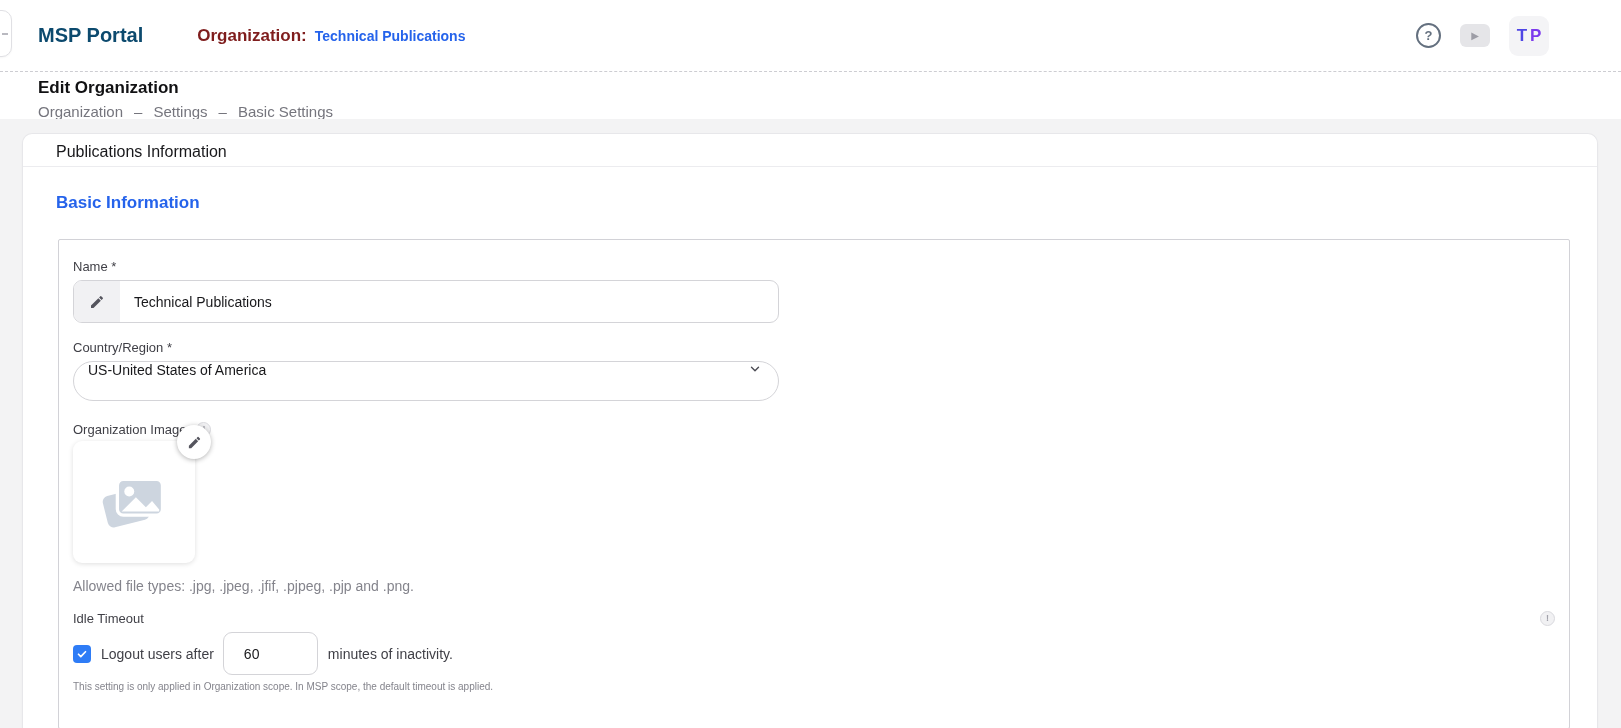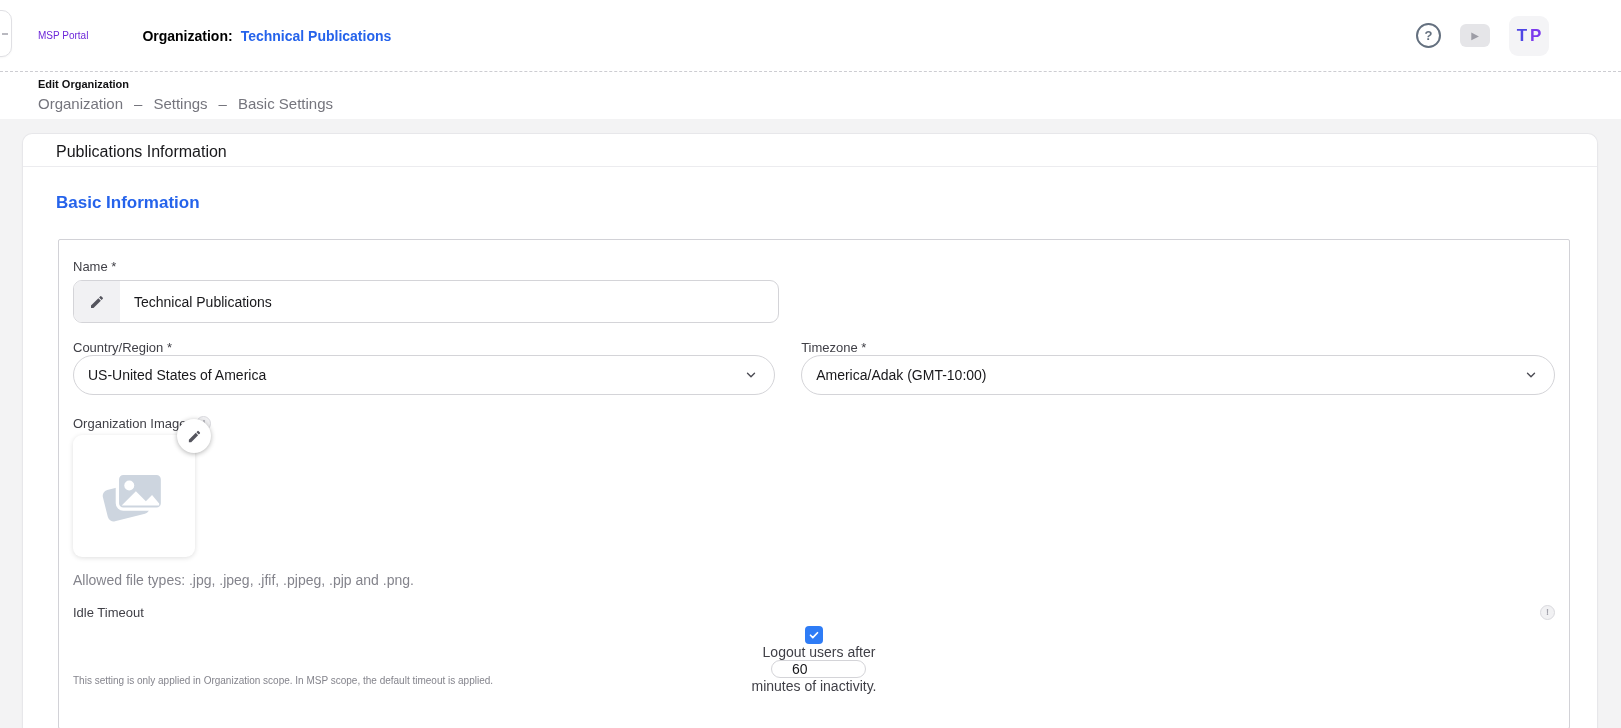--- a/index.html
+++ b/index.html
@@ -28,7 +28,7 @@
     display: flex; align-items: center; justify-content: flex-end;
   }
   .edge-btn .dash { width: 6px; height: 2px; background: #b9b9c0; margin-right: 3px; }
-  .app-title { font-size: 10px; font-weight: 400; color: #6d28d9; }
+  .app-title { font-size: 20px; font-weight: 700; color: #0c4a6e; }
   .org-label { font-size: 14px; font-weight: 700; color: #000000; margin-left: 54px; }
   .org-link  { font-size: 14px; font-weight: 700; color: #2563eb; margin-left: 8px; cursor: pointer; }
   .header-right { margin-left: auto; display: flex; align-items: center; gap: 19px; }

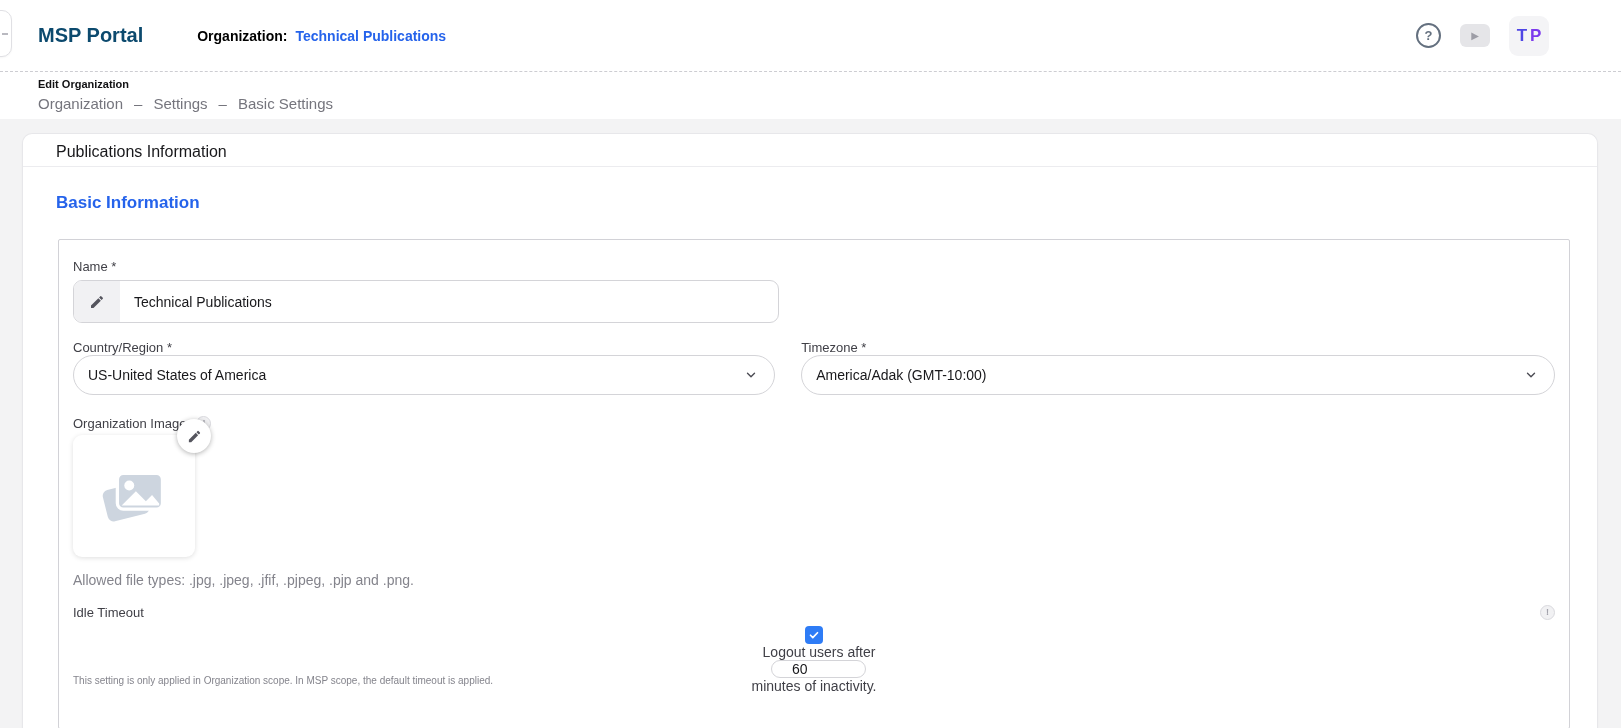--- a/index.html
+++ b/index.html
@@ -29,7 +29,7 @@
   }
   .edge-btn .dash { width: 6px; height: 2px; background: #b9b9c0; margin-right: 3px; }
   .app-title { font-size: 20px; font-weight: 700; color: #0c4a6e; }
-  .org-label { font-size: 14px; font-weight: 700; color: #000000; margin-left: 54px; }
+  .org-label { font-size: 17px; font-weight: 700; color: #7f1d1d; margin-left: 54px; }
   .org-link  { font-size: 14px; font-weight: 700; color: #2563eb; margin-left: 8px; cursor: pointer; }
   .header-right { margin-left: auto; display: flex; align-items: center; gap: 19px; }
   .help-icon {

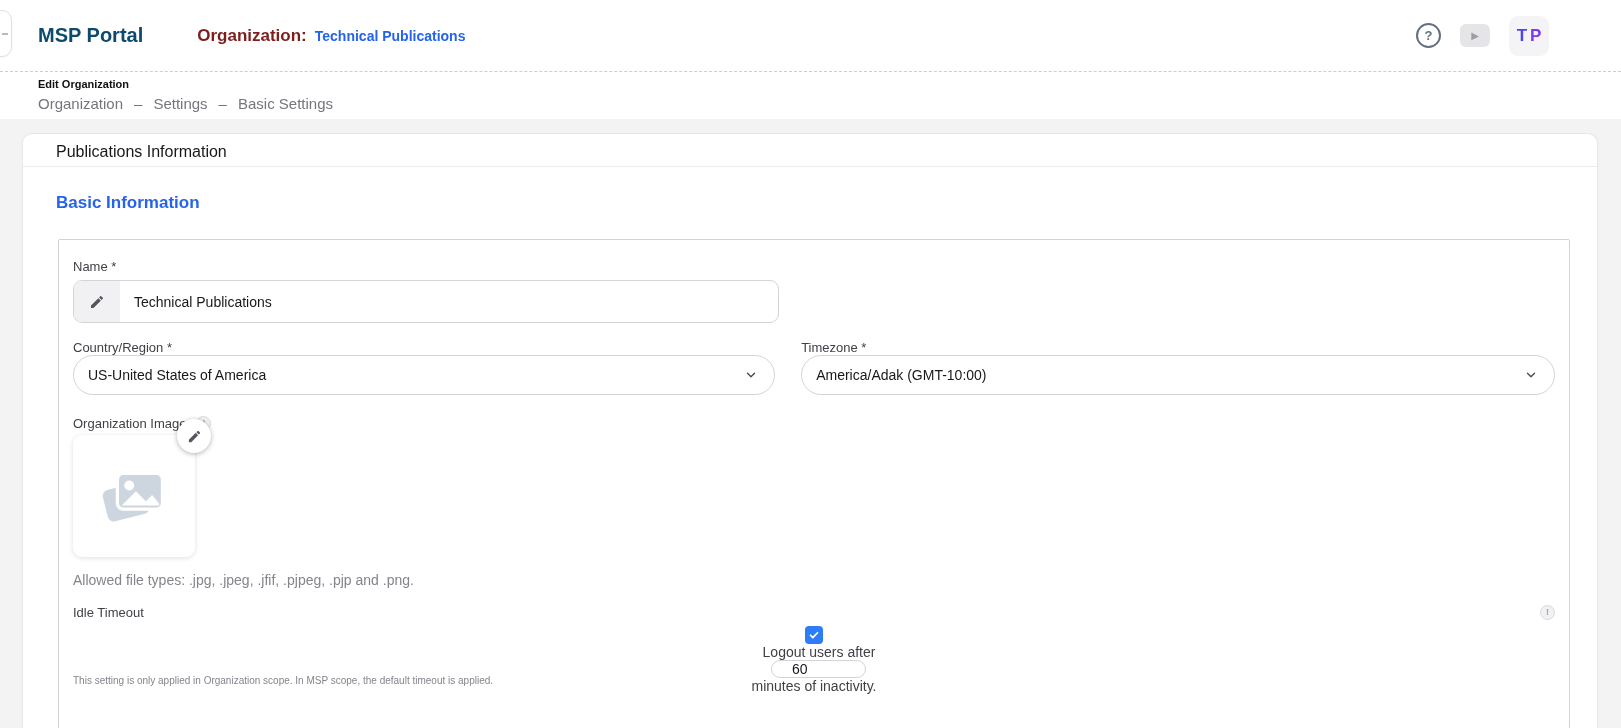--- a/index.html
+++ b/index.html
@@ -56,7 +56,7 @@
     position: absolute; top: 72px; left: 0; right: 0; height: 47px;
     background: #ffffff; padding: 6px 0 0 38px;
   }
-  .page-title { font-size: 11px; font-weight: 700; color: #111113; }
+  .page-title { font-size: 17px; font-weight: 700; color: #111113; }
   .breadcrumb { margin-top: 5px; font-size: 15px; color: #75757d; display: flex; gap: 11px; }
 
   

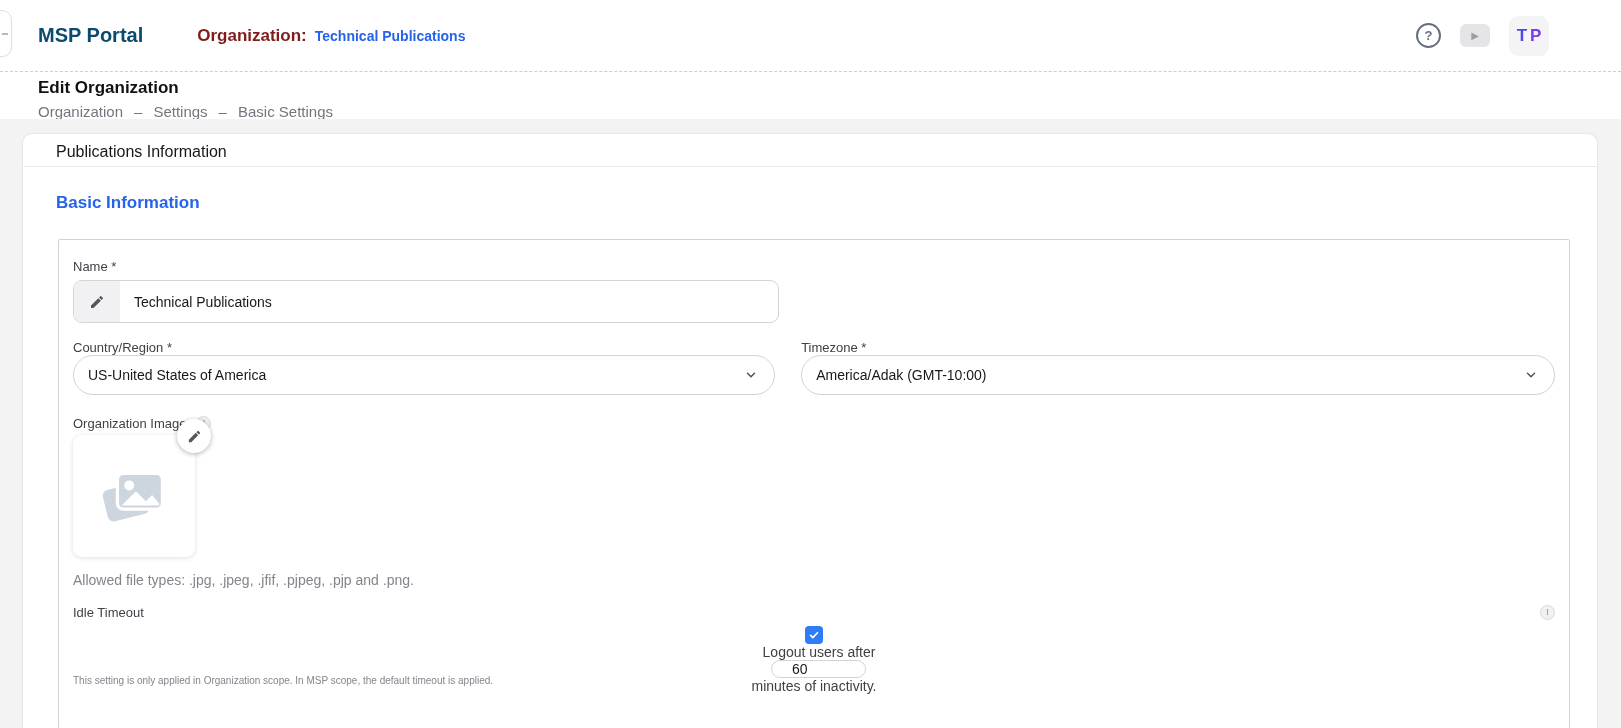--- a/index.html
+++ b/index.html
@@ -205,15 +205,6 @@
             <div class="field-label">Country/Region *</div>
             <div class="select">
               <span>US-United States of America</span>
-              <svg width="14" height="14" viewBox="0 0 24 24" fill="none" stroke="#4b4b53" stroke-width="2.4" stroke-linecap="round" stroke-linejoin="round">
-                  <path d="M6 9l6 6 6-6"></path>
-                </svg>
-            </div>
-          </div>
-          <div class="col-b">
-            <div class="field-label">Timezone *</div>
-            <div class="select">
-              <span>America/Adak (GMT-10:00)</span>
               <svg width="14" height="14" viewBox="0 0 24 24" fill="none" stroke="#4b4b53" stroke-width="2.4" stroke-linecap="round" stroke-linejoin="round">
                   <path d="M6 9l6 6 6-6"></path>
                 </svg>

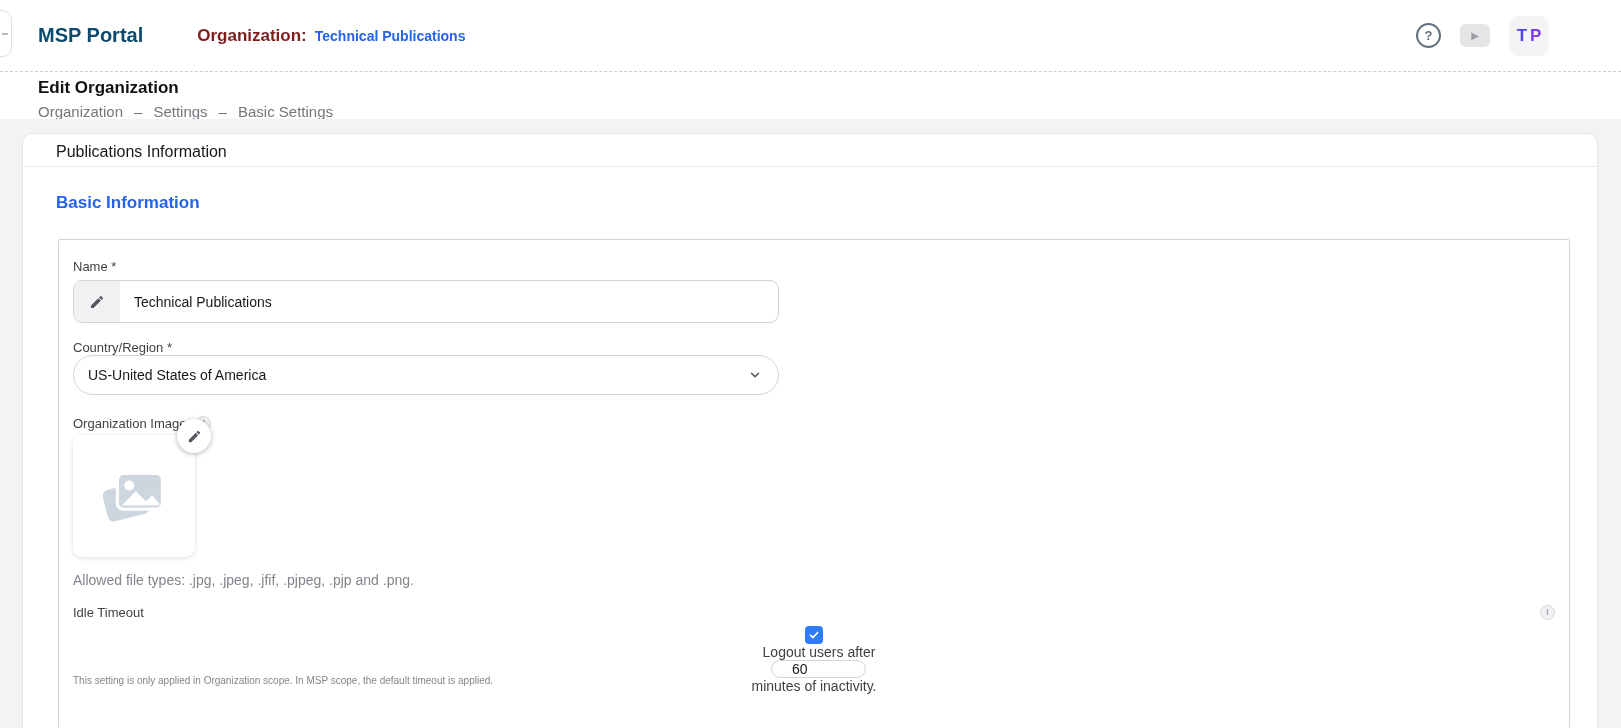--- a/index.html
+++ b/index.html
@@ -109,9 +109,9 @@
   .two-col { display: flex; gap: 26px; margin-top: 16px; }
   .col-a { width: 706px; } .col-b { width: 758px; }
   .select {
-    height: 40px; width: 100%;
+    margin-top: 6px; height: 40px; width: 100%;
     border: 1px solid #d4d4d8; border-radius: 20px; background: #fff;
-    display: flex; align-items: center; justify-content: space-between;
+    display: flex; justify-content: space-between;
     padding: 0 16px 0 14px; font-size: 14px; color: #18181b; cursor: pointer;
   }
 

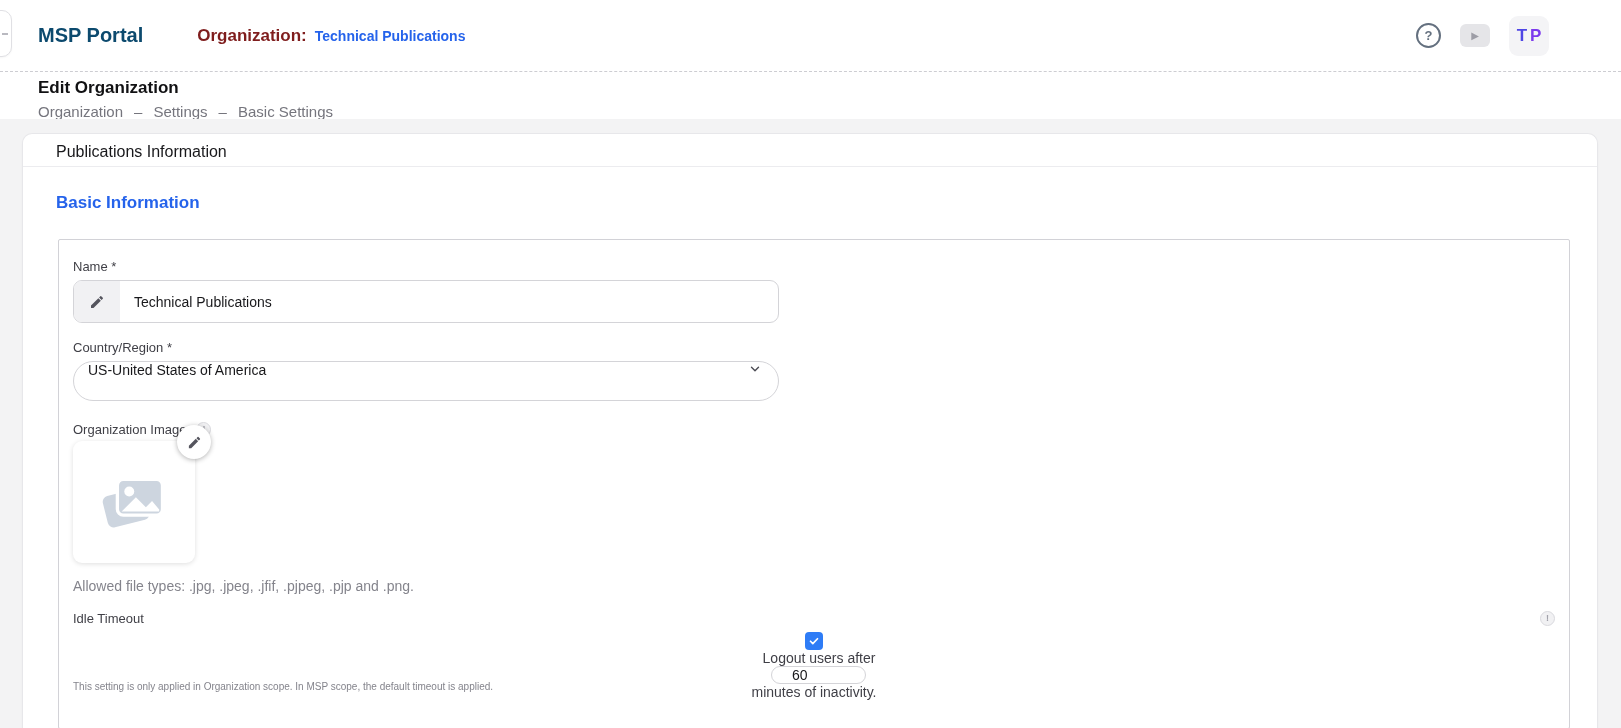--- a/index.html
+++ b/index.html
@@ -133,7 +133,7 @@
 
   
   .idle-label { margin-top: 14px; height: 20px; justify-content: space-between; }
-  .idle-row { margin-top: 4px; height: 43px; display: flex; align-items: center; flex-direction: column; }
+  .idle-row { margin-top: 4px; height: 43px; display: flex; align-items: center; }
   .checkbox {
     width: 18px; height: 18px; border-radius: 4px; background: #2e7cf6;
     display: flex; align-items: center; justify-content: center; cursor: pointer; flex: none;

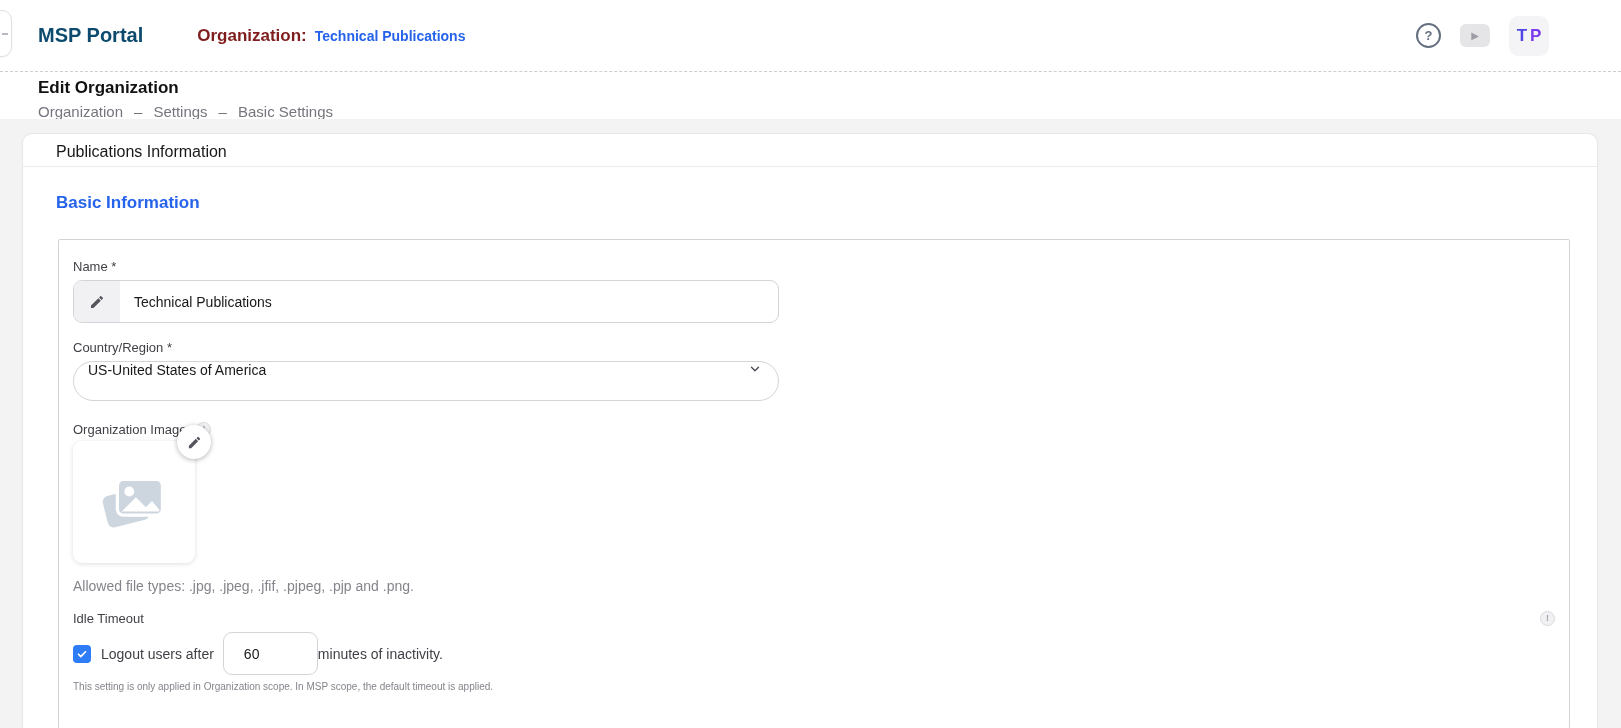--- a/index.html
+++ b/index.html
@@ -146,7 +146,7 @@
     font-family: inherit; font-size: 14px; color: #18181b; padding: 0 8px 0 20px;
     outline: none;
   }
-  .idle-row .txt.suffix { }
+  .idle-row .txt.suffix { margin-left: 10px; }
   .note-text { margin-top: 6px; font-size: 10px; color: #84848c; }
 </style>
 </head>

